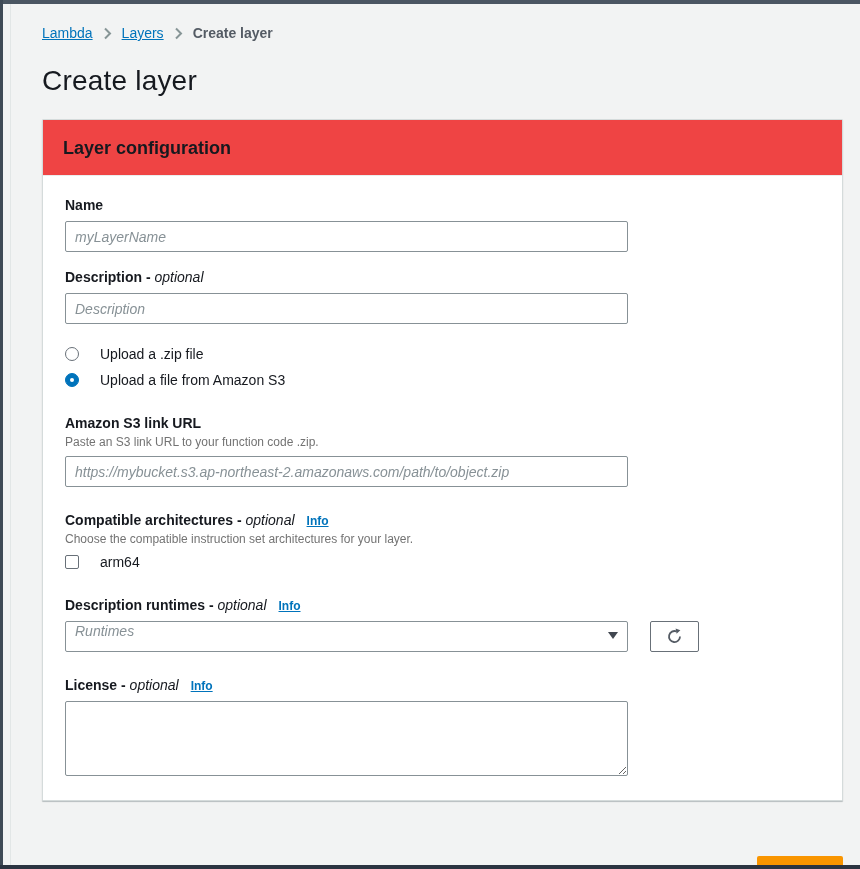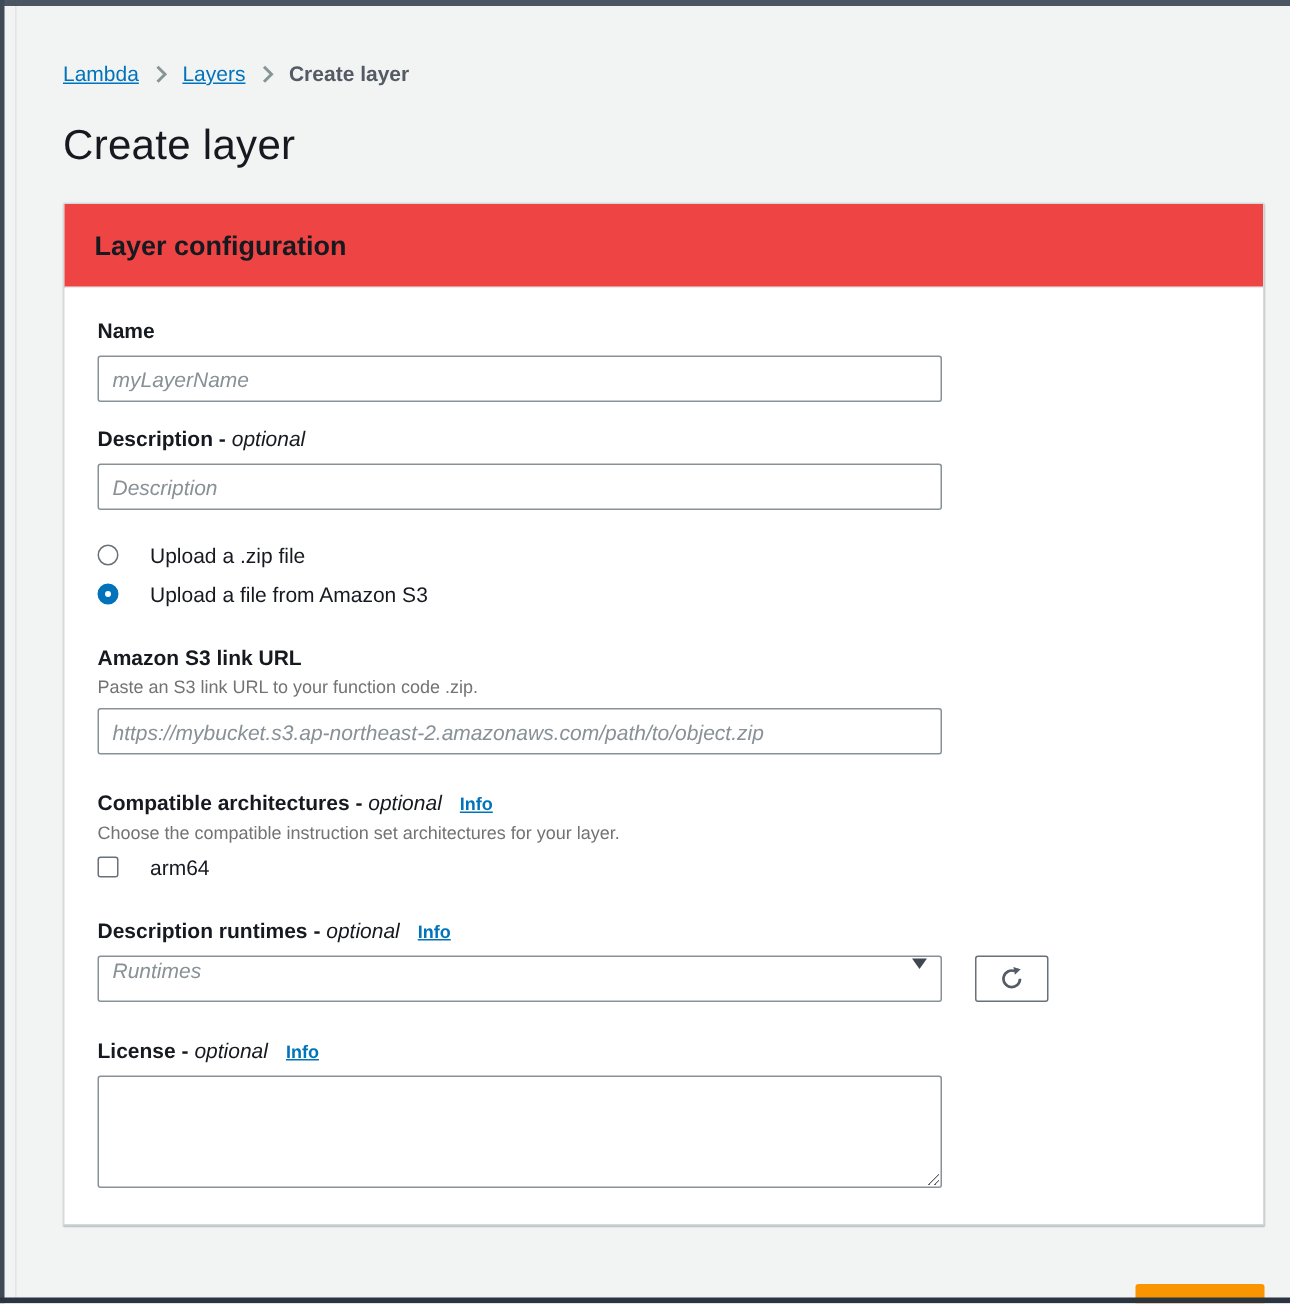--- a/index.html
+++ b/index.html
@@ -19,7 +19,7 @@
   .bottombar{ position: absolute; bottom: 0; left: 0; right: 0; height: 4px; background: #2b3441; z-index: 60; }
   .sideline { position: absolute; top: 4px; left: 10px; bottom: 4px; width: 1px; background: #e2e6e6; }
 
-  .content { position: absolute; top: 20px; left: 42px; width: 801px; }
+  .content { position: absolute; top: 4px; left: 42px; width: 801px; }
 
   
   .breadcrumb { margin-top: 21px; font-size: 14px; display: flex; align-items: center; gap: 10px; }

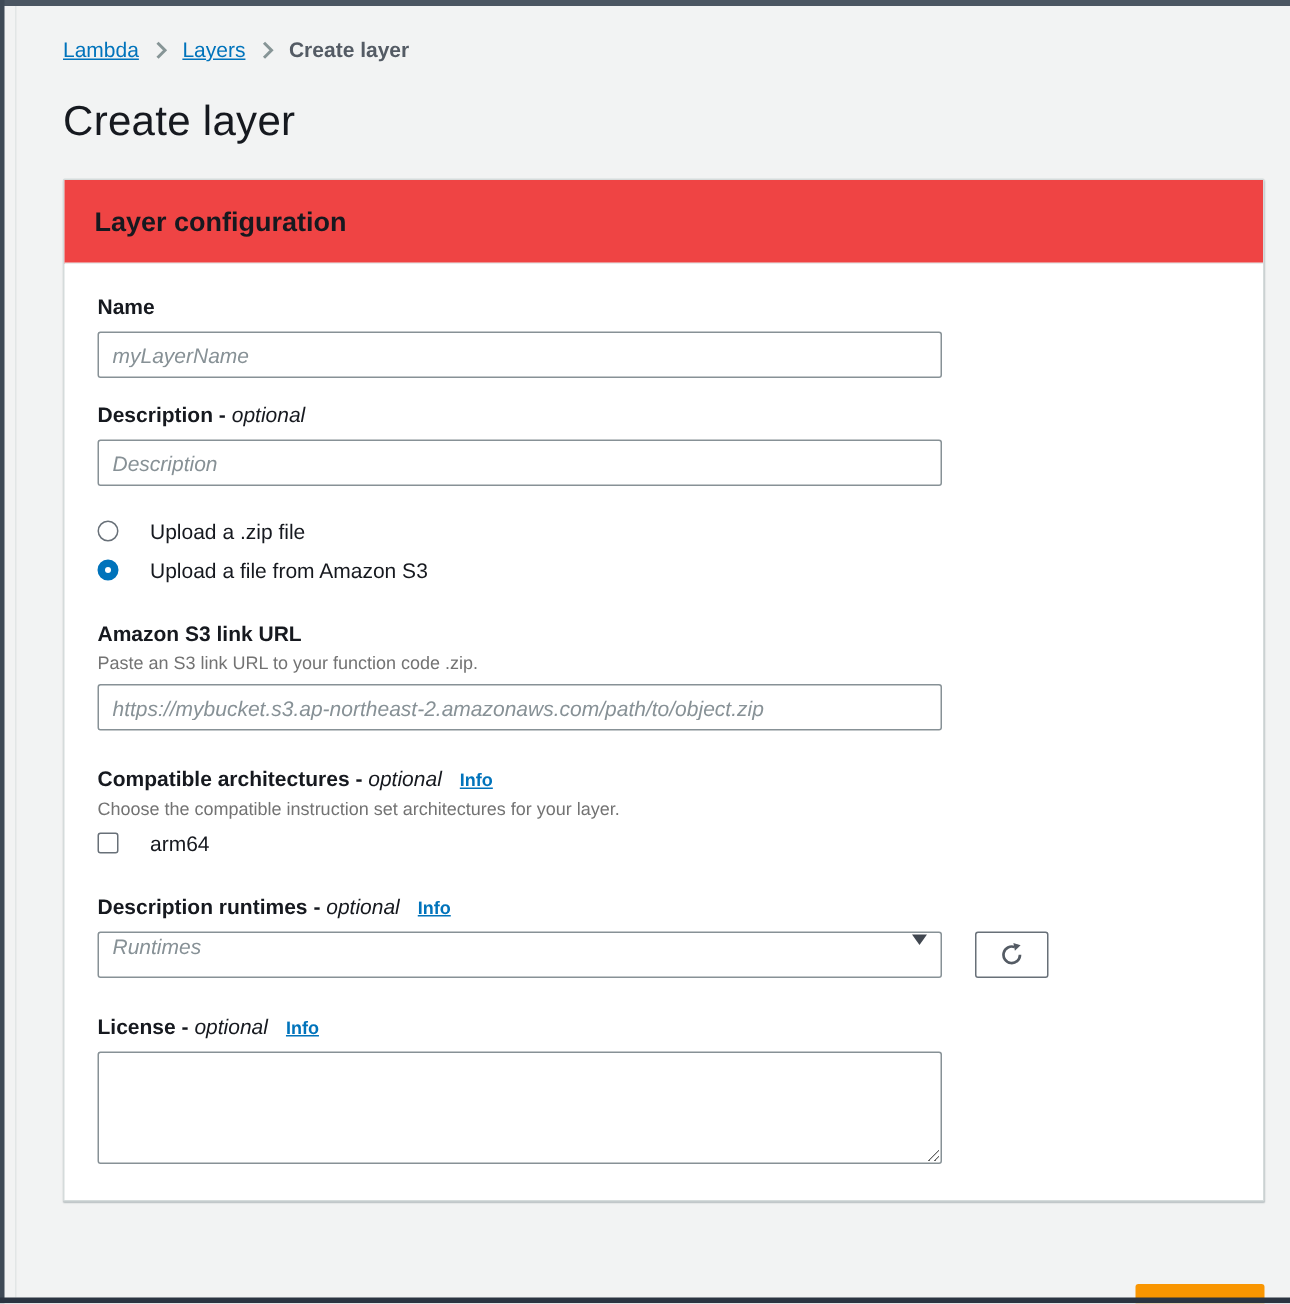--- a/index.html
+++ b/index.html
@@ -67,7 +67,7 @@
     font-family: "Liberation Sans", sans-serif;
     font-size: 14px;
     color: #16191f;
-    padding: 1px 9px;
+    padding: 12px 9px;
     outline: none;
   }
   .text-input { display: block; margin-top: 7px; }

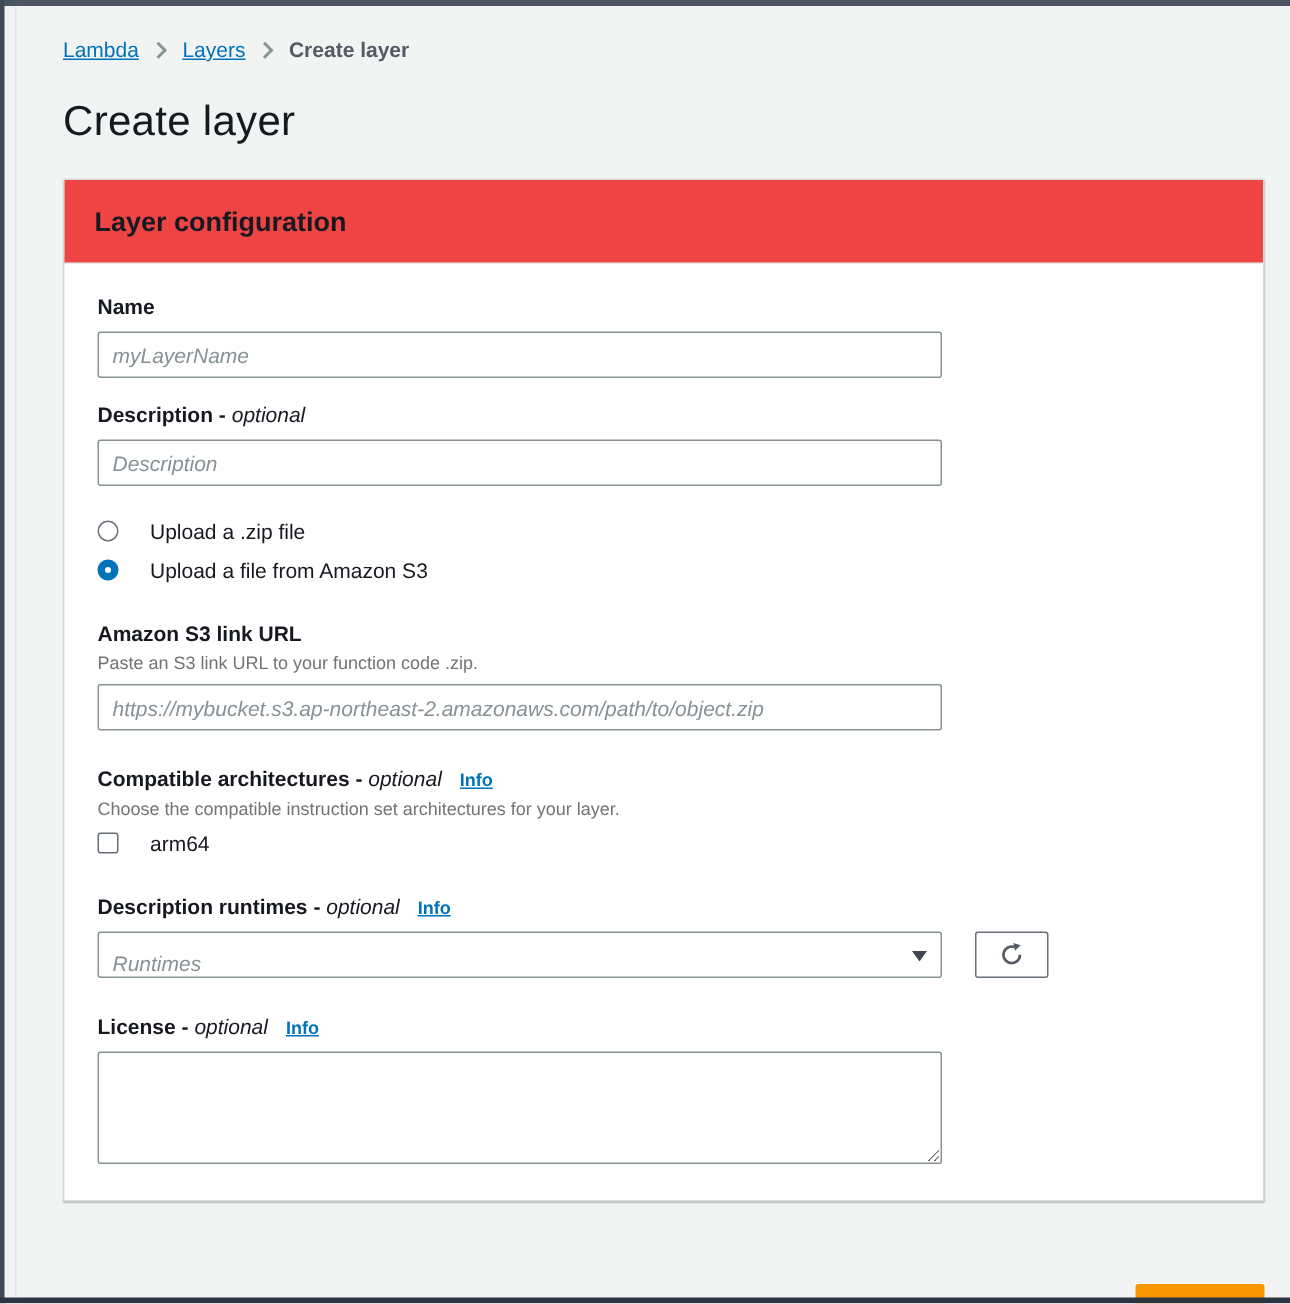--- a/index.html
+++ b/index.html
@@ -109,7 +109,7 @@
   
   .select-row { display: flex; align-items: center; margin-top: 7px; }
   .fake-select {
-    display: flex; align-items: flex-start; justify-content: space-between;
+    display: flex; align-items: flex-end; justify-content: space-between;
     cursor: pointer;
   }
   .fake-select .select-placeholder { color: #879196; font-style: italic; }

